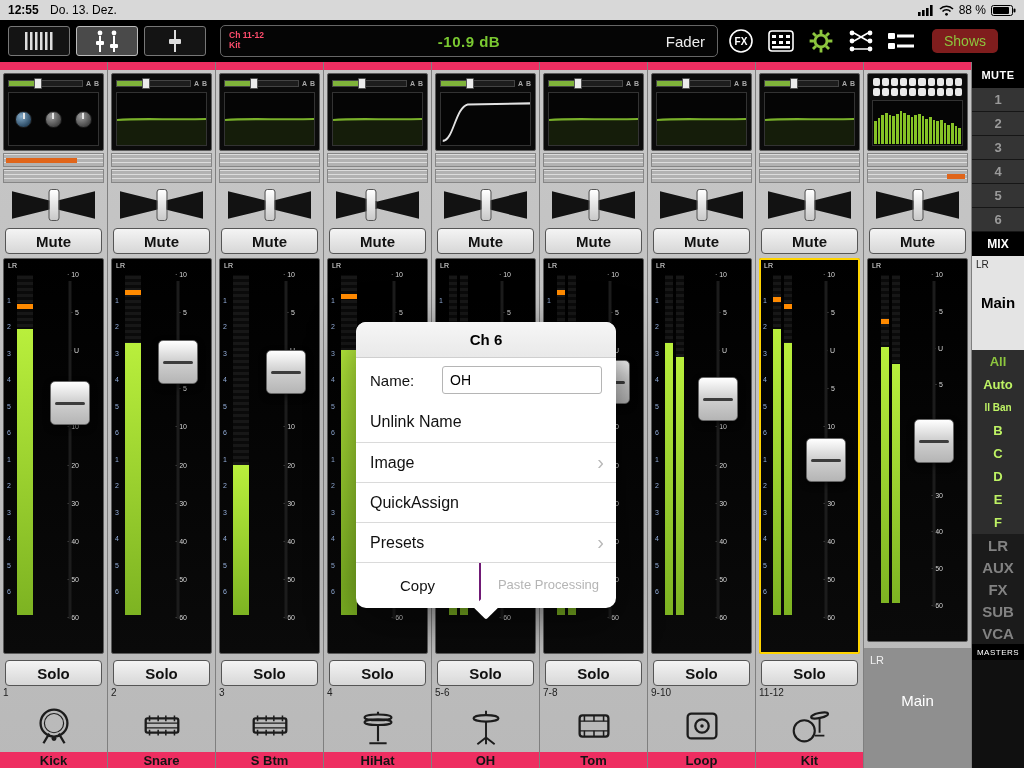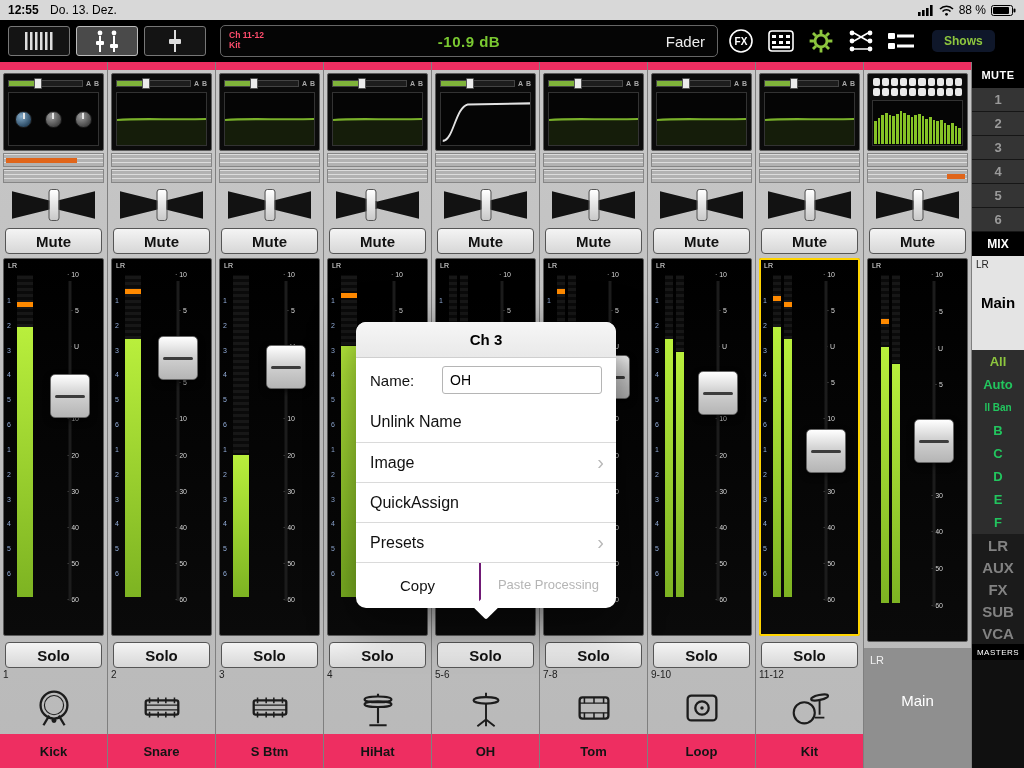--- a/index.html
+++ b/index.html
@@ -23,7 +23,7 @@
   .chpill .dbval{position:absolute;left:0;right:0;text-align:center;color:#7ac931;font-size:15px;font-weight:700;letter-spacing:.5px}
   .chpill .mode{margin-left:auto;padding-right:12px;color:#eee;font-size:15px}
   .ticon{width:34px;height:32px;display:flex;align-items:center;justify-content:center}
-  .shows{margin-left:8px;padding:4px 12px;color:#8dc63e;font-size:12px;font-weight:700;background:#0f172a;border-radius:5px}
+  .shows{margin-left:8px;padding:4px 12px;color:#8dc63e;font-size:14px;font-weight:400;background:#7f1d1d;border-radius:5px}
 
   
   .mixer{height:706px;display:flex}

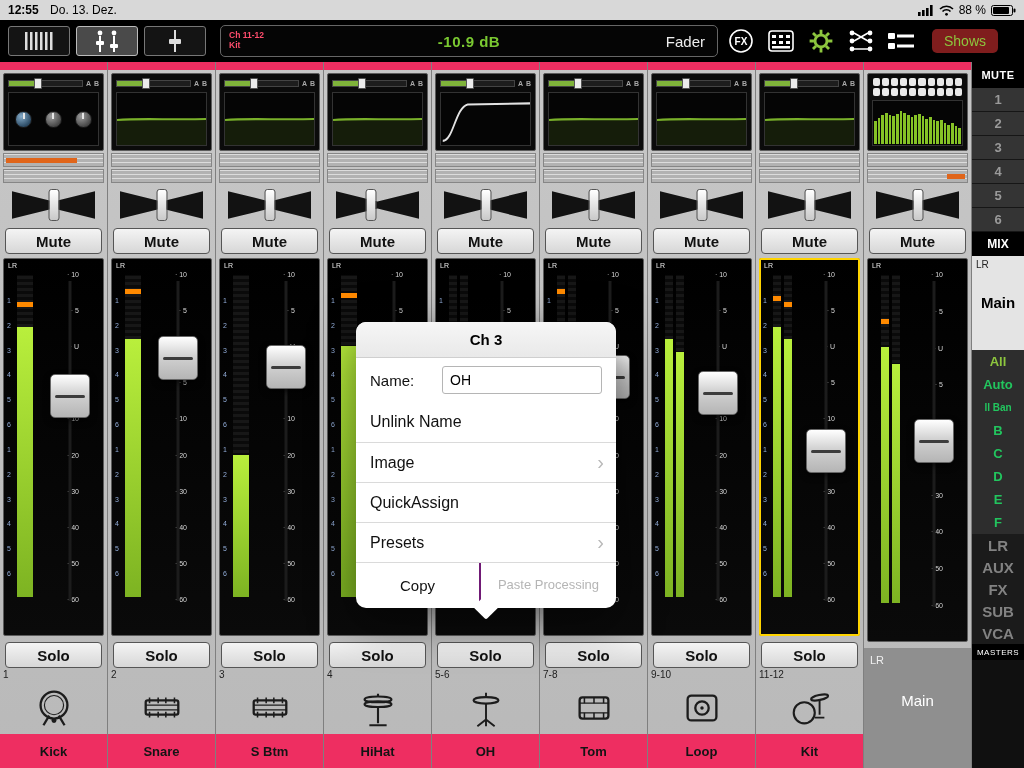--- a/index.html
+++ b/index.html
@@ -1036,7 +1036,7 @@
 
   <div class="popup">
     <div class="pop-caret"></div>
-    <div class="pop-header">Ch 3</div>
+    <div class="pop-header">Ch 6</div>
     <div class="pop-row pop-name-row">
       <span class="pop-label">Name:</span>
       <input class="pop-input" value="OH" style="">

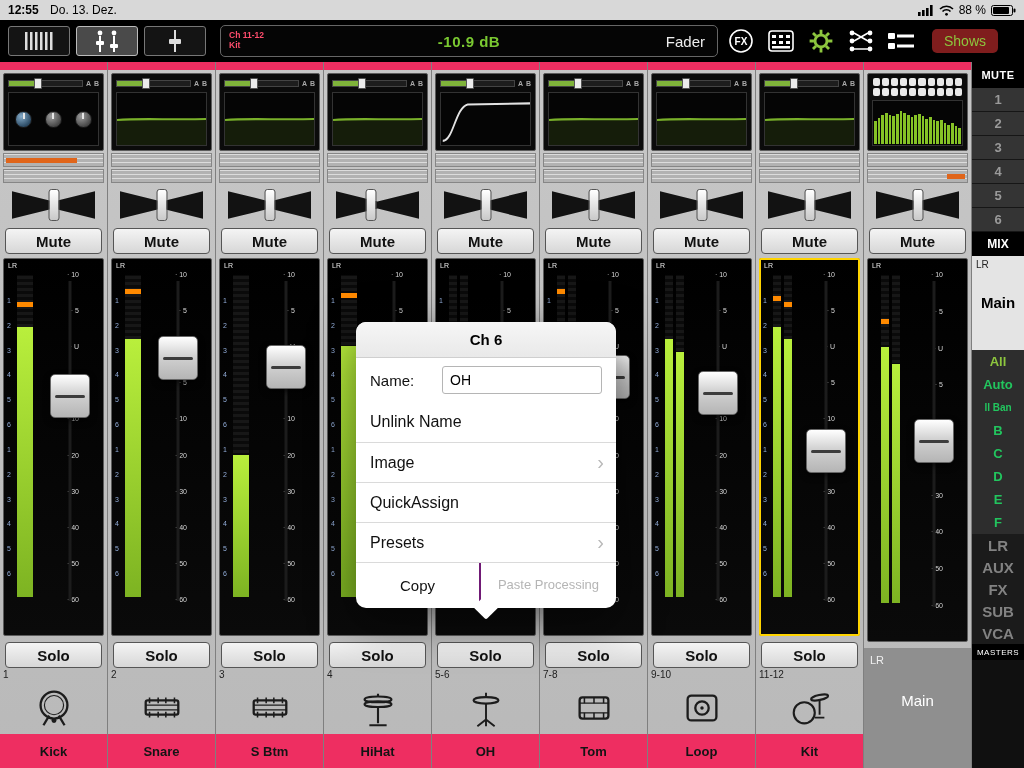--- a/index.html
+++ b/index.html
@@ -90,7 +90,7 @@
   .sb-current{height:94px;background:#e4e4e4;position:relative}
   .sb-cur-lr{position:absolute;top:3px;left:4px;font-size:10px;color:#222}
   .sb-cur-name{position:absolute;top:38px;left:0;right:0;text-align:center;font-size:15px;font-weight:700;color:#000}
-  .sb-bank{height:23px;background:#2d2d2d;color:#22c55e;font-size:13px;font-weight:700;display:flex;align-items:center;justify-content:center}
+  .sb-bank{height:23px;background:#2d2d2d;color:#bef264;font-size:13px;font-weight:700;display:flex;align-items:center;justify-content:center}
   .sb-bank.small{font-size:10px}
   .sb-bank.active{color:#8dc63e}
   .sb-master{height:22px;background:#1b1b1b;color:#828282;font-size:15px;font-weight:700;display:flex;align-items:center;justify-content:center}

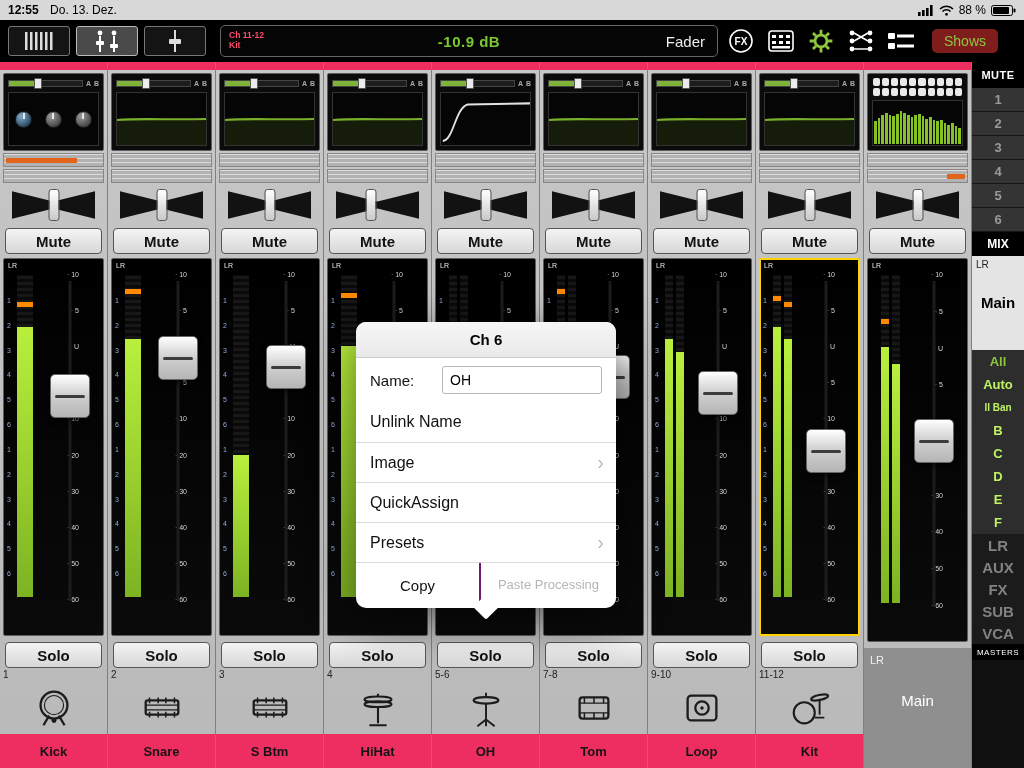--- a/index.html
+++ b/index.html
@@ -71,7 +71,7 @@
   .chnum{height:14px;padding:2px 0 0 3px;font-size:10px;color:#222;line-height:1}
   .inst-icon{height:52px;display:flex;align-items:center;justify-content:center}
   .inst-icon svg{width:46px;height:46px}
-  .namebar{height:34px;margin-top:auto;background:#ee2e61;display:flex;align-items:center;justify-content:center;font-size:13px;font-weight:700;color:#141414}
+  .namebar{height:16px;margin-top:auto;background:#ee2e61;display:flex;align-items:center;justify-content:center;font-size:13px;font-weight:700;color:#141414}
 
   
   .keysgrid{display:grid;grid-template-columns:repeat(10,1fr);gap:2px;padding:4px 5px 1px}

